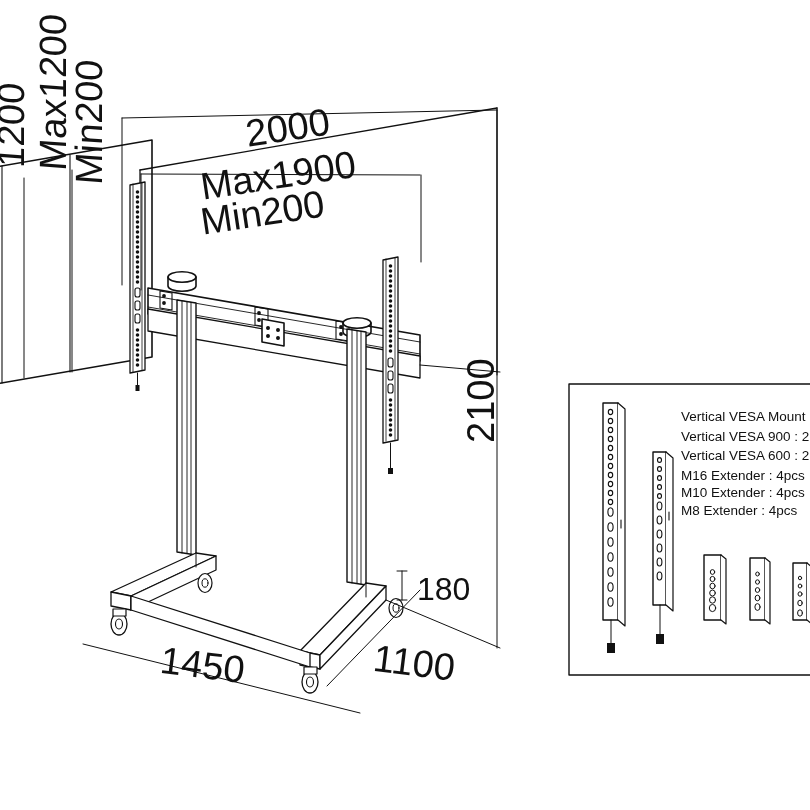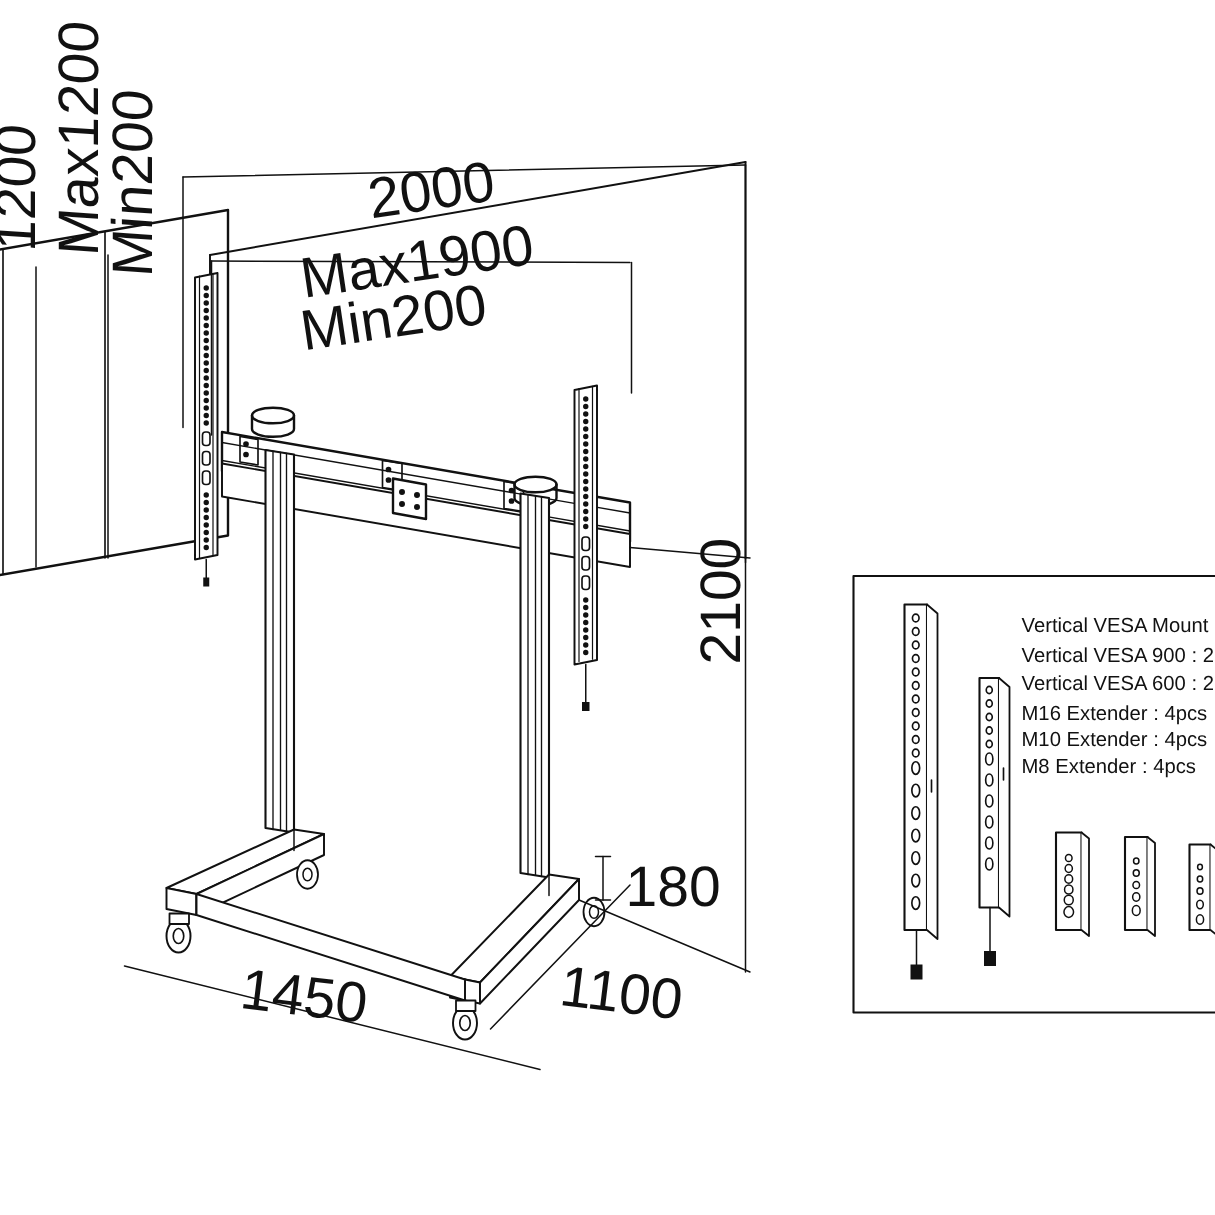--- a/index.html
+++ b/index.html
@@ -39,7 +39,7 @@
 
   .dim-2100{ left:462px; top:443px; font-size:38px;
      transform:rotate(-90deg); transform-origin:0 0;}
-  .dim-180{ left:417px; top:573px; font-size:38px;}
+  .dim-180{ left:417px; top:573px; font-size:32px;}
   .dim-1450{ left:163px; top:641px; font-size:38px; transform:rotate(7deg); transform-origin:0 0;}
   .dim-1100{ left:376px; top:639px; font-size:38px; transform:rotate(7deg); transform-origin:0 0;}
 

